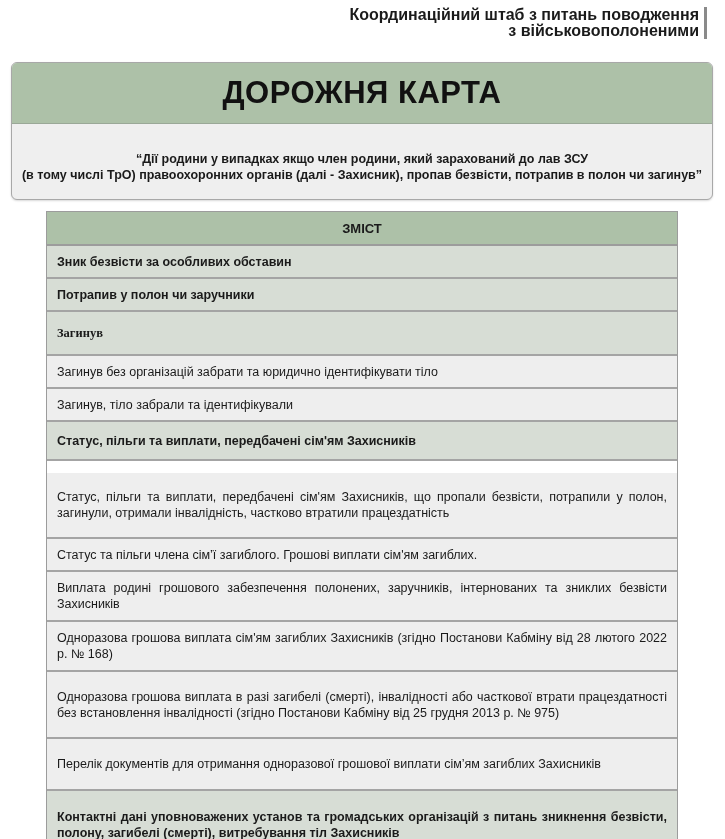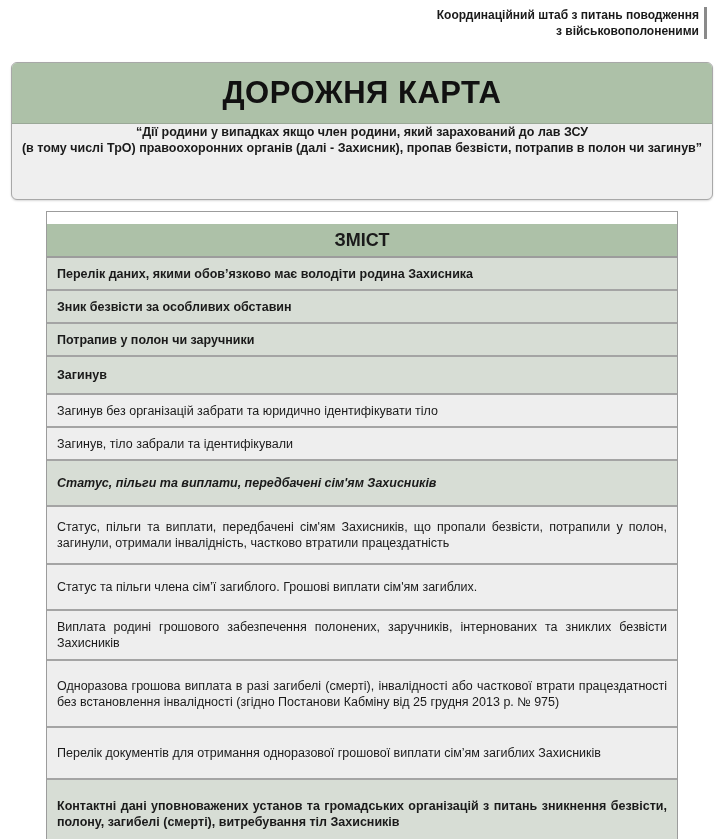--- a/index.html
+++ b/index.html
@@ -6,7 +6,7 @@
   body { width: 725px; height: 839px; overflow: hidden; position: relative;
          font-family: "Liberation Sans", "DejaVu Sans", sans-serif; color: #1a1a1a; }
   .org-header { position: absolute; top: 7px; right: 18px; text-align: right;
-                font-weight: bold; font-size: 12px; line-height: 16px;
+                font-weight: bold; font-size: 16px; line-height: 16px;
                 padding-right: 5px; border-right: 3px solid #8a8a8a; }
   .title-card { position: absolute; left: 11px; top: 62px; width: 700px; height: 136px;
                 border: 1px solid #a8a8a8; border-radius: 6px; overflow: hidden;

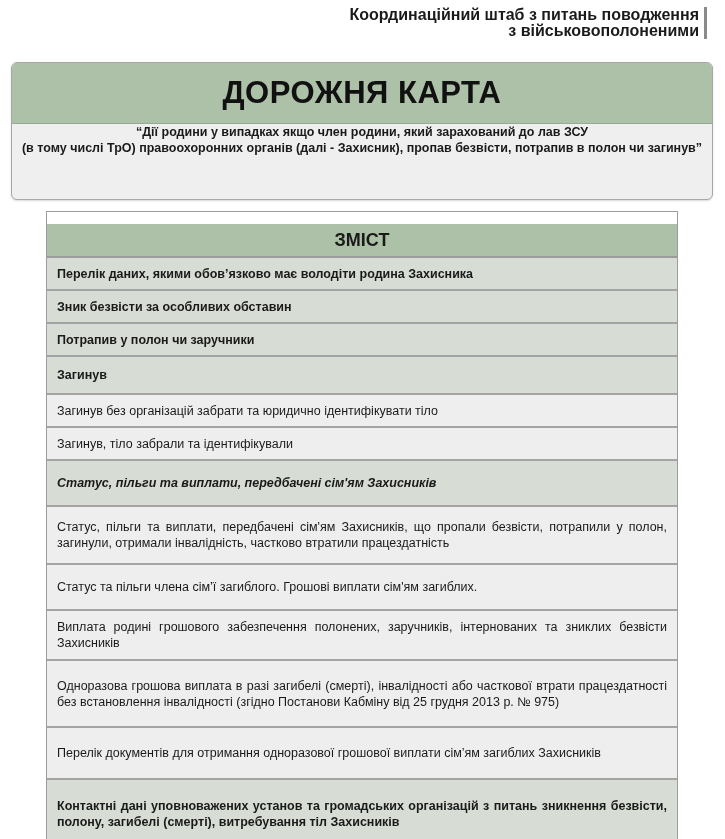--- a/index.html
+++ b/index.html
@@ -15,7 +15,7 @@
                display: flex; align-items: center; justify-content: center; }
   .title-bar h1 { margin: 12px; font-size: 31px; font-weight: bold; letter-spacing: 0.5px; color: #111; }
   .subtitle { text-align: center; font-weight: bold; font-size: 12.5px; line-height: 16px;
-              }
+              padding-top: 27px; }
   .toc { position: absolute; left: 46px; top: 211px; width: 630px;
          border: 1px solid #9c9c9c; border-bottom: none; }
   .toc-head { height: 32px; background: #adc1a8; display: flex; align-items: center;

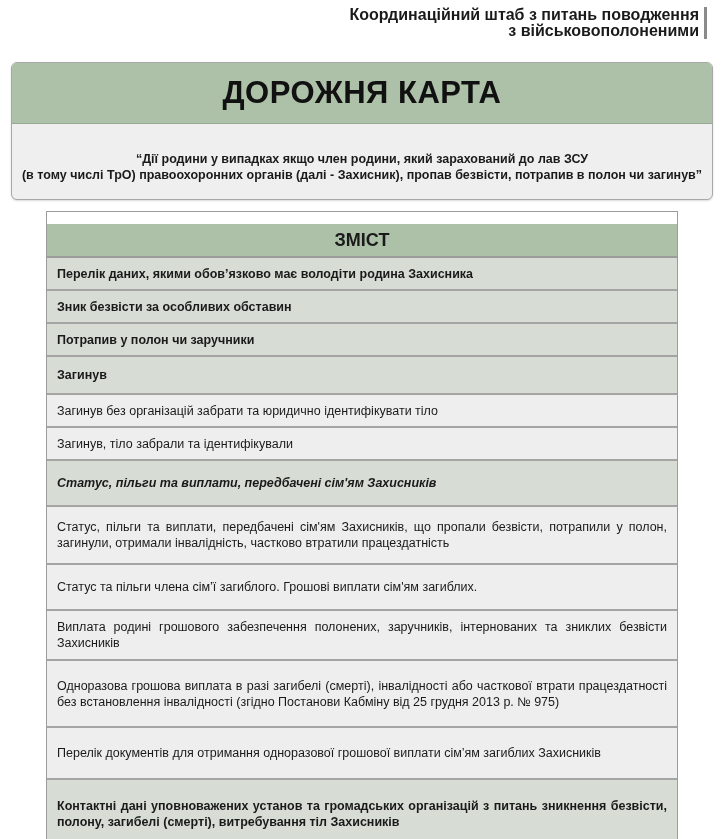--- a/index.html
+++ b/index.html
@@ -19,8 +19,8 @@
   .toc { position: absolute; left: 46px; top: 211px; width: 630px;
          border: 1px solid #9c9c9c; border-bottom: none; }
   .toc-head { height: 32px; background: #adc1a8; display: flex; align-items: center;
-              justify-content: center; font-weight: bold; font-size: 18px;
-              border-bottom: 2px solid #9c9c9c; margin-top: 12px; }
+              justify-content: center; font-weight: bold; font-size: 13px;
+              border-bottom: 2px solid #9c9c9c; }
   .toc-row { box-sizing: border-box; border-bottom: 2px solid #a4a4a4; padding: 0 10px;
              display: flex; align-items: center; font-size: 12.5px; line-height: 16px;
              text-align: justify; cursor: pointer; }

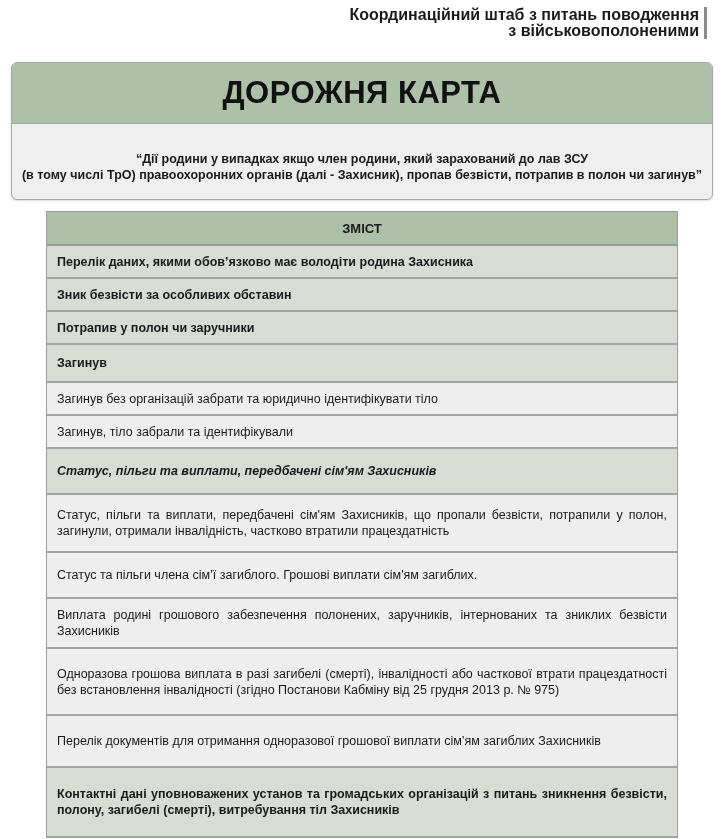--- a/index.html
+++ b/index.html
@@ -50,9 +50,6 @@
   <div class="toc-head">ЗМІСТ</div>
   <div id="toc-rows">
       <div class="toc-row section" style="height: 33px;">
-        <span>Перелік даних, якими обов’язково має володіти родина Захисника</span>
-      </div>
-      <div class="toc-row section" style="height: 33px;">
         <span>Зник безвісти за особливих обставин</span>
       </div>
       <div class="toc-row section" style="height: 33px; justify-content: center;">

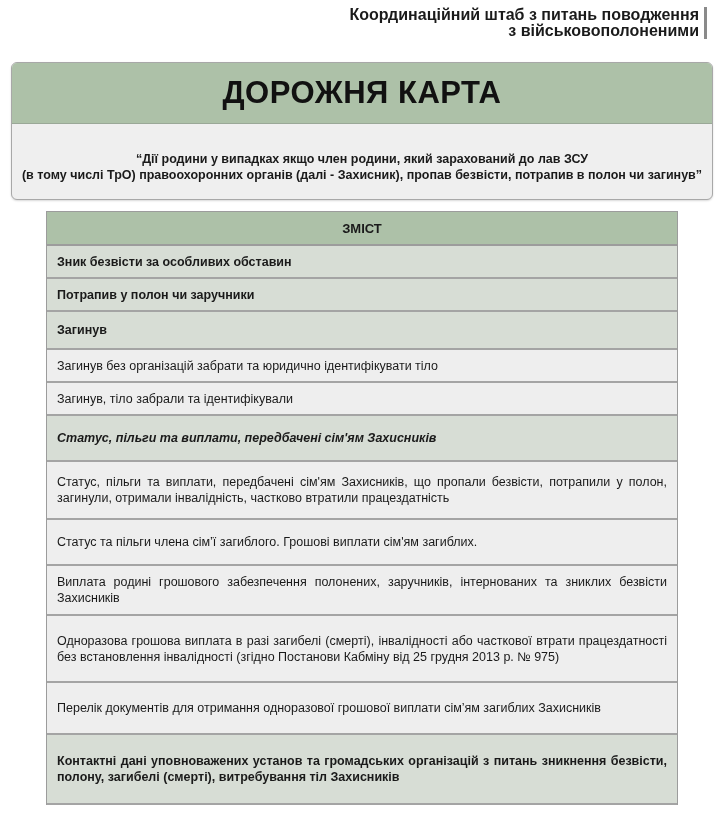--- a/index.html
+++ b/index.html
@@ -55,7 +55,7 @@
       <div class="toc-row section" style="height: 33px; justify-content: center;">
         <span>Потрапив у полон чи заручники</span>
       </div>
-      <div class="toc-row section" style="height: 38px;">
+      <div class="toc-row section" style="height: 44px; font-family: Liberation Serif, serif;">
         <span>Загинув</span>
       </div>
       <div class="toc-row sub" style="height: 33px;">

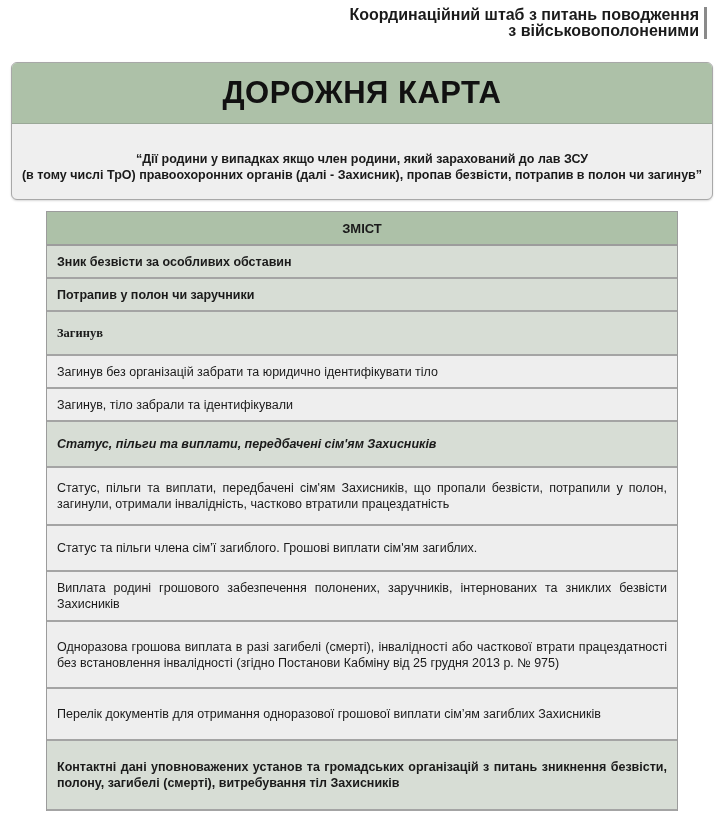--- a/index.html
+++ b/index.html
@@ -64,7 +64,7 @@
       <div class="toc-row sub" style="height: 33px;">
         <span>Загинув, тіло забрали та ідентифікували</span>
       </div>
-      <div class="toc-row section" style="height: 46px; font-style: italic;">
+      <div class="toc-row section" style="height: 39px;">
         <span>Статус, пільги та виплати, передбачені сім'ям Захисників</span>
       </div>
       <div class="toc-row sub" style="height: 58px;">

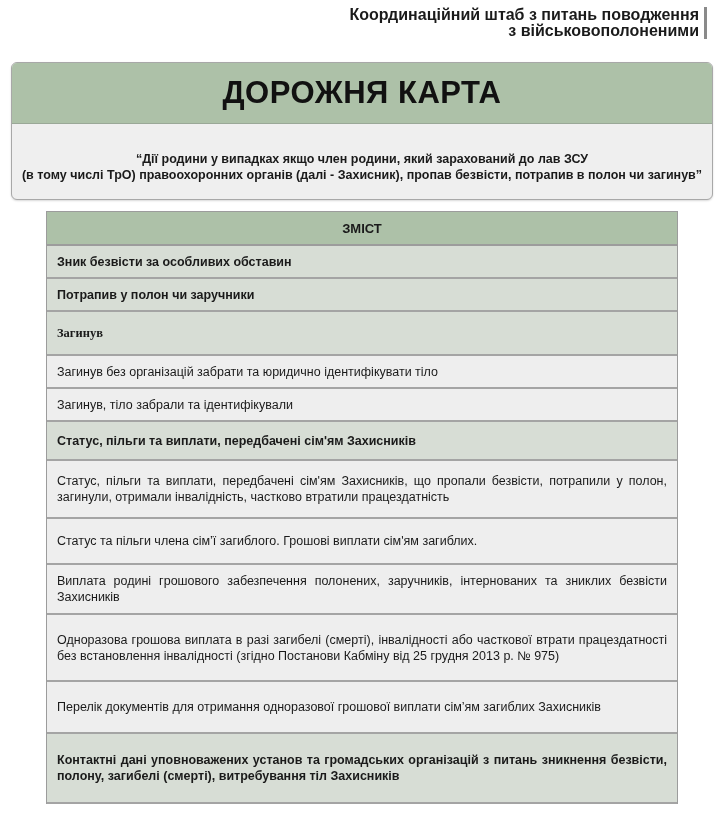--- a/index.html
+++ b/index.html
@@ -67,7 +67,7 @@
       <div class="toc-row section" style="height: 39px;">
         <span>Статус, пільги та виплати, передбачені сім'ям Захисників</span>
       </div>
-      <div class="toc-row sub" style="height: 58px;">
+      <div class="toc-row sub" style="height: 66px; margin-top: 12px;">
         <span>Статус, пільги та виплати, передбачені сім'ям Захисників, що пропали безвісти, потрапили у полон, загинули, отримали інвалідність, частково втратили працездатність</span>
       </div>
       <div class="toc-row sub" style="height: 46px;">

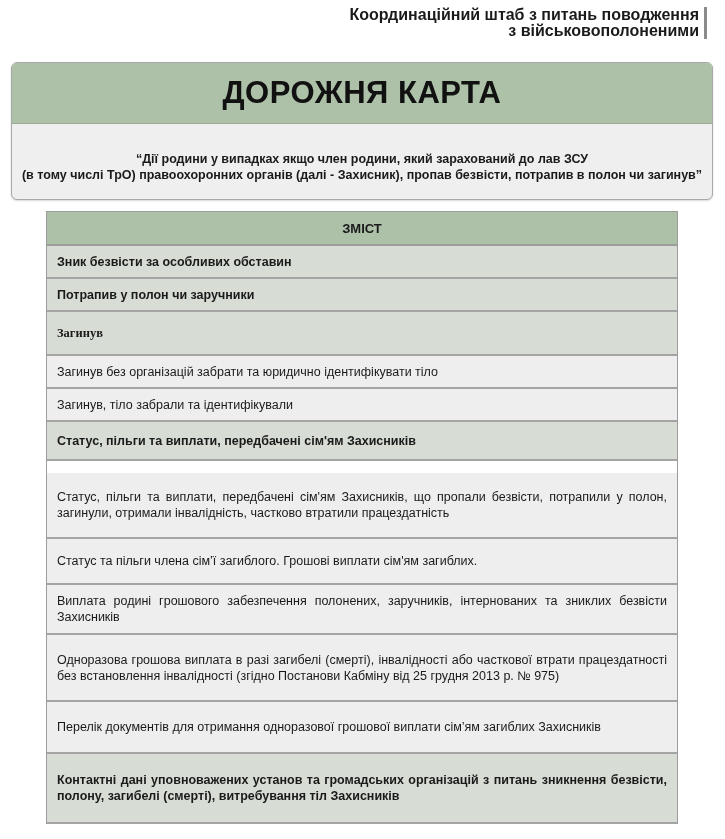--- a/index.html
+++ b/index.html
@@ -70,7 +70,7 @@
       <div class="toc-row sub" style="height: 66px; margin-top: 12px;">
         <span>Статус, пільги та виплати, передбачені сім'ям Захисників, що пропали безвісти, потрапили у полон, загинули, отримали інвалідність, частково втратили працездатність</span>
       </div>
-      <div class="toc-row sub" style="height: 46px;">
+      <div class="toc-row sub" style="height: 33px;">
         <span>Статус та пільги члена сім’ї загиблого. Грошові виплати сім'ям загиблих.</span>
       </div>
       <div class="toc-row sub" style="height: 50px;">

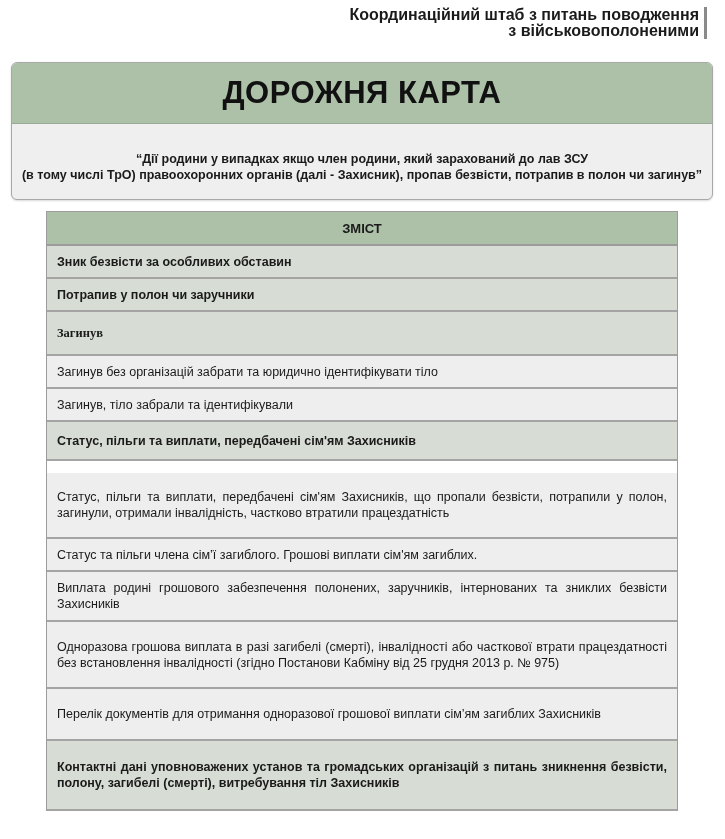--- a/index.html
+++ b/index.html
@@ -76,6 +76,9 @@
       <div class="toc-row sub" style="height: 50px;">
         <span>Виплата родині грошового забезпечення полонених, заручників, інтернованих та зниклих безвісти Захисників</span>
       </div>
+      <div class="toc-row sub" style="height: 50px;">
+        <span>Одноразова грошова виплата сім'ям загиблих Захисників (згідно Постанови Кабміну від 28 лютого 2022 р. № 168)</span>
+      </div>
       <div class="toc-row sub" style="height: 67px;">
         <span>Одноразова грошова виплата в разі загибелі (смерті), інвалідності або часткової втрати працездатності без встановлення інвалідності (згідно Постанови Кабміну від 25 грудня 2013 р. № 975)</span>
       </div>

